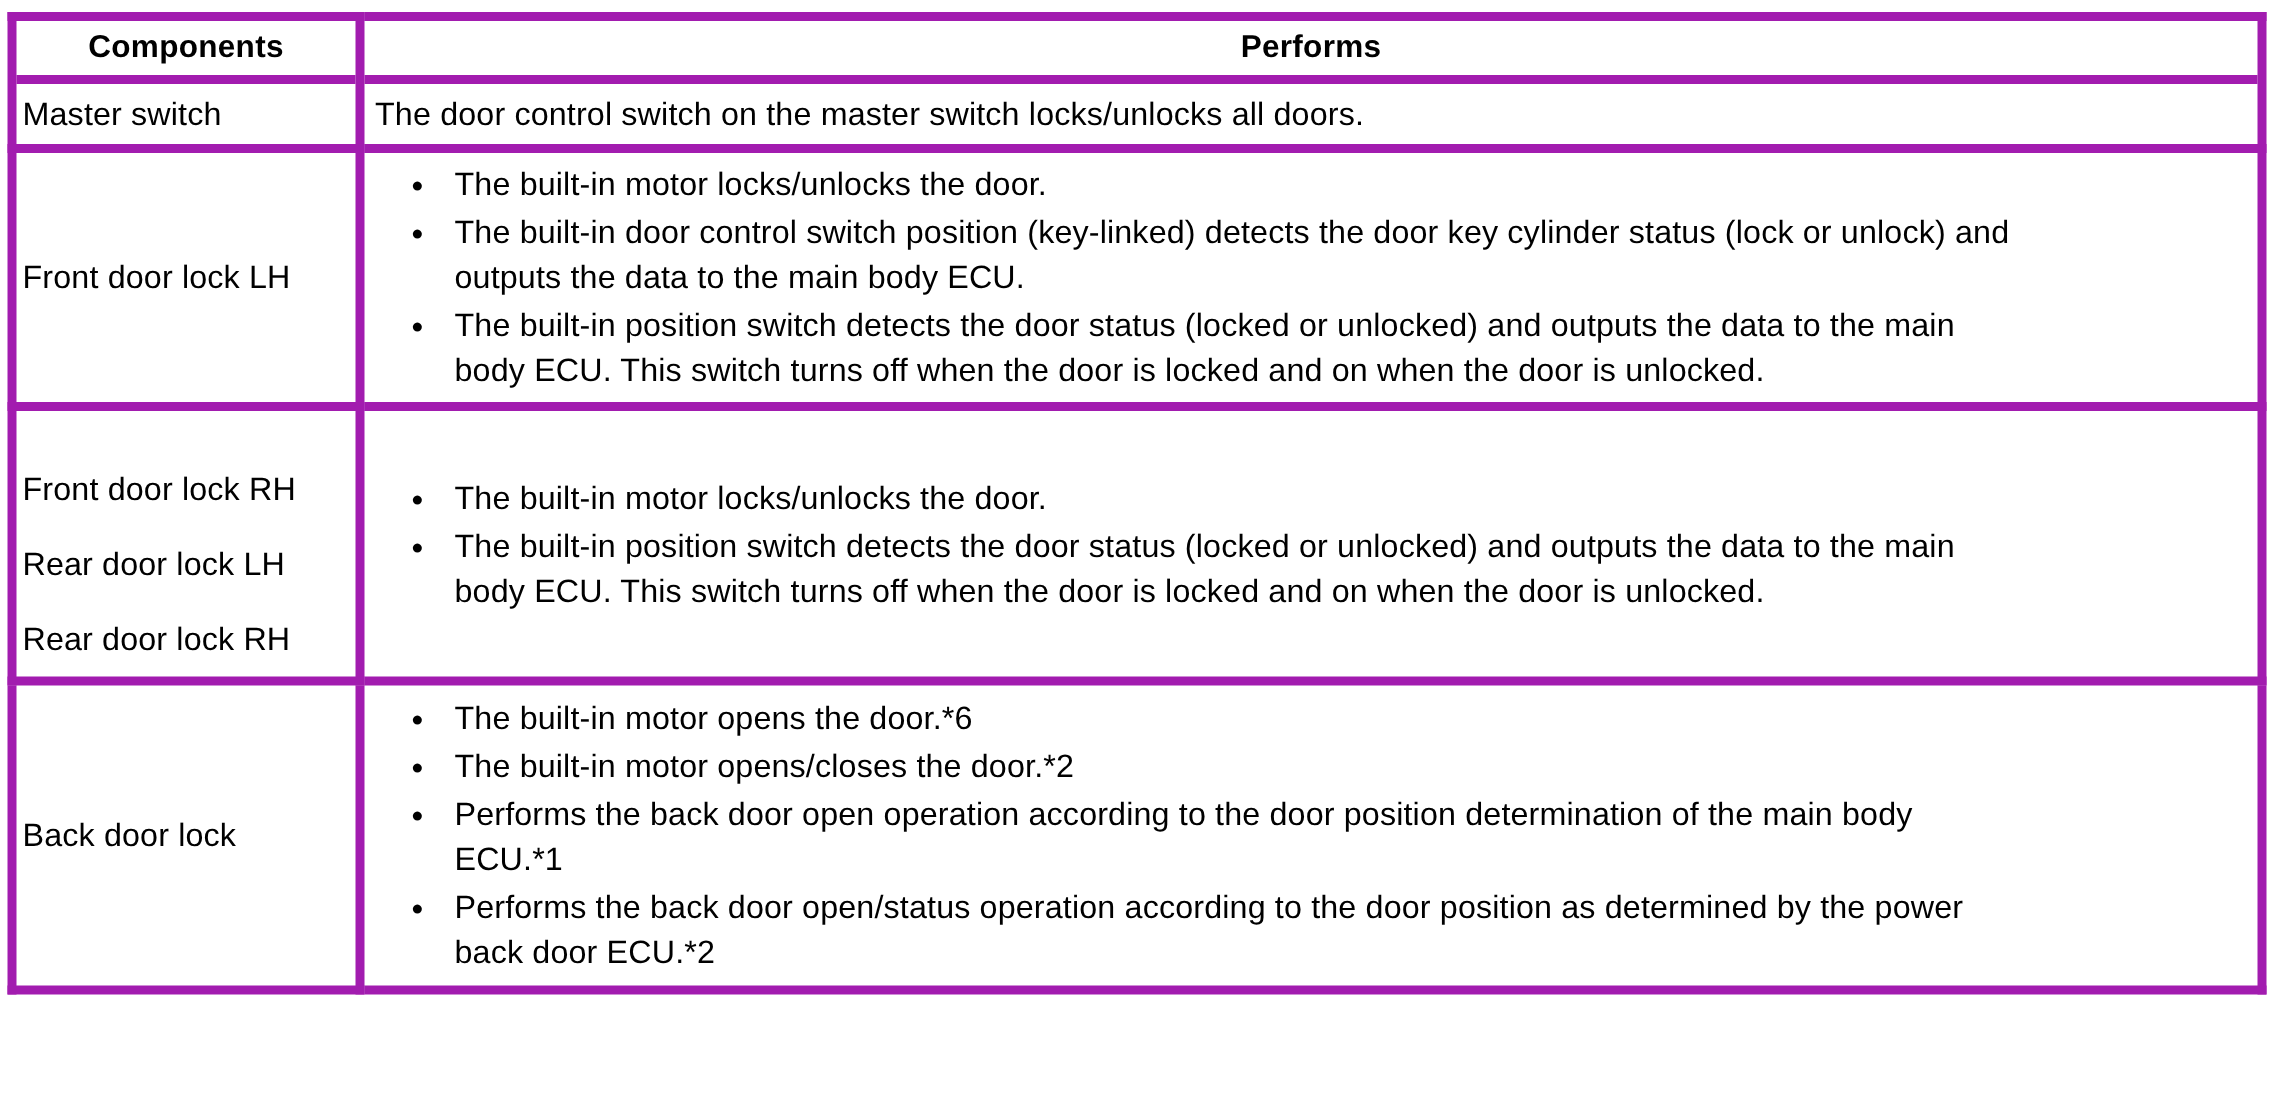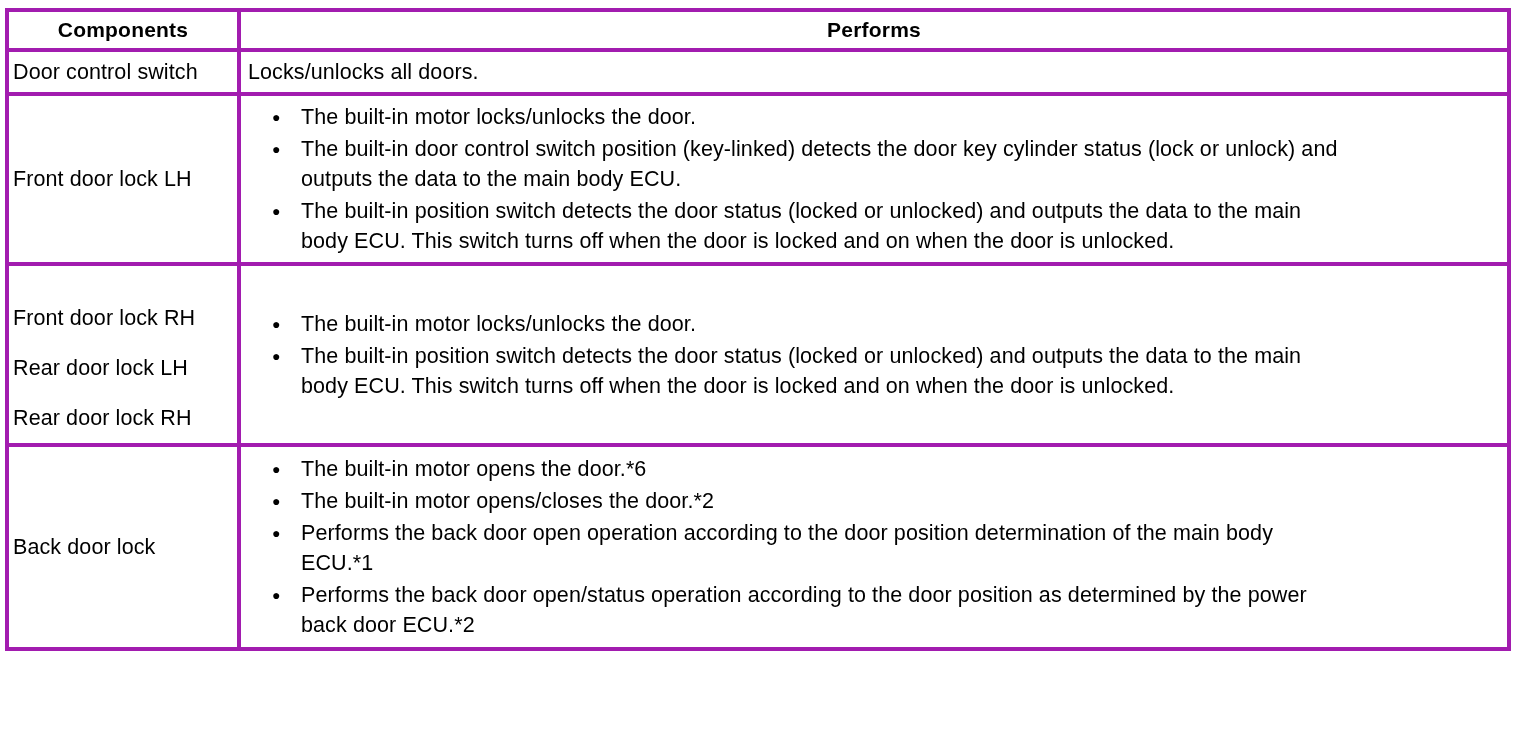--- a/index.html
+++ b/index.html
@@ -21,7 +21,7 @@
   }
   col.c1 { width: 232px; }
   th, td {
-    border: 4px solid #a21caf;
+    border: 6px solid #a21caf;
     vertical-align: middle;
     overflow: hidden;
   }

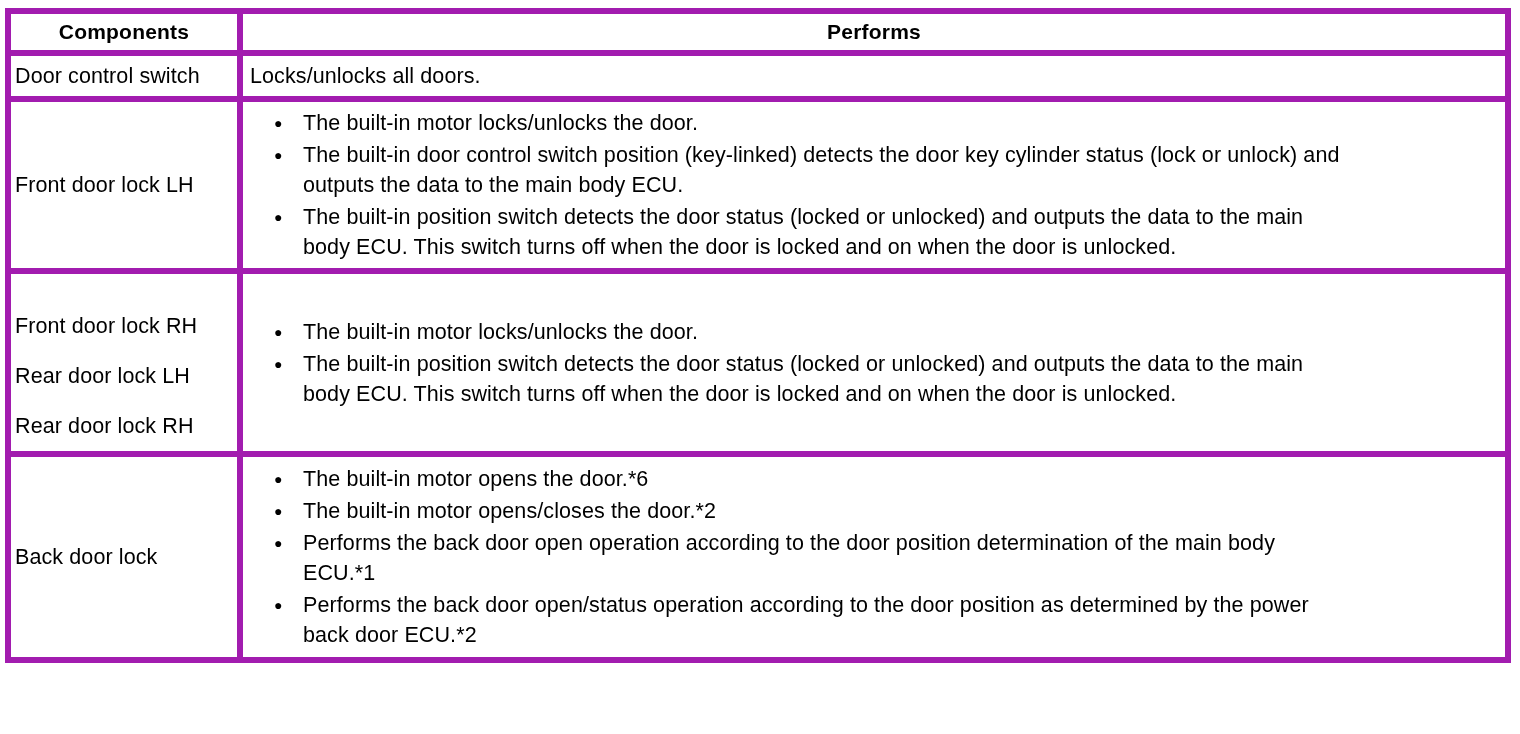--- a/index.html
+++ b/index.html
@@ -84,6 +84,14 @@
   </thead>
   <tbody>
 
+    <tr>
+      <td class="comp h40">
+        <span class="ln">Master switch</span>
+      </td>
+      <td class="func h40">
+        <span class="ln">The door control switch on the master switch locks/unlocks all doors.</span>
+      </td>
+    </tr>
 
     <tr>
       <td class="comp h40">

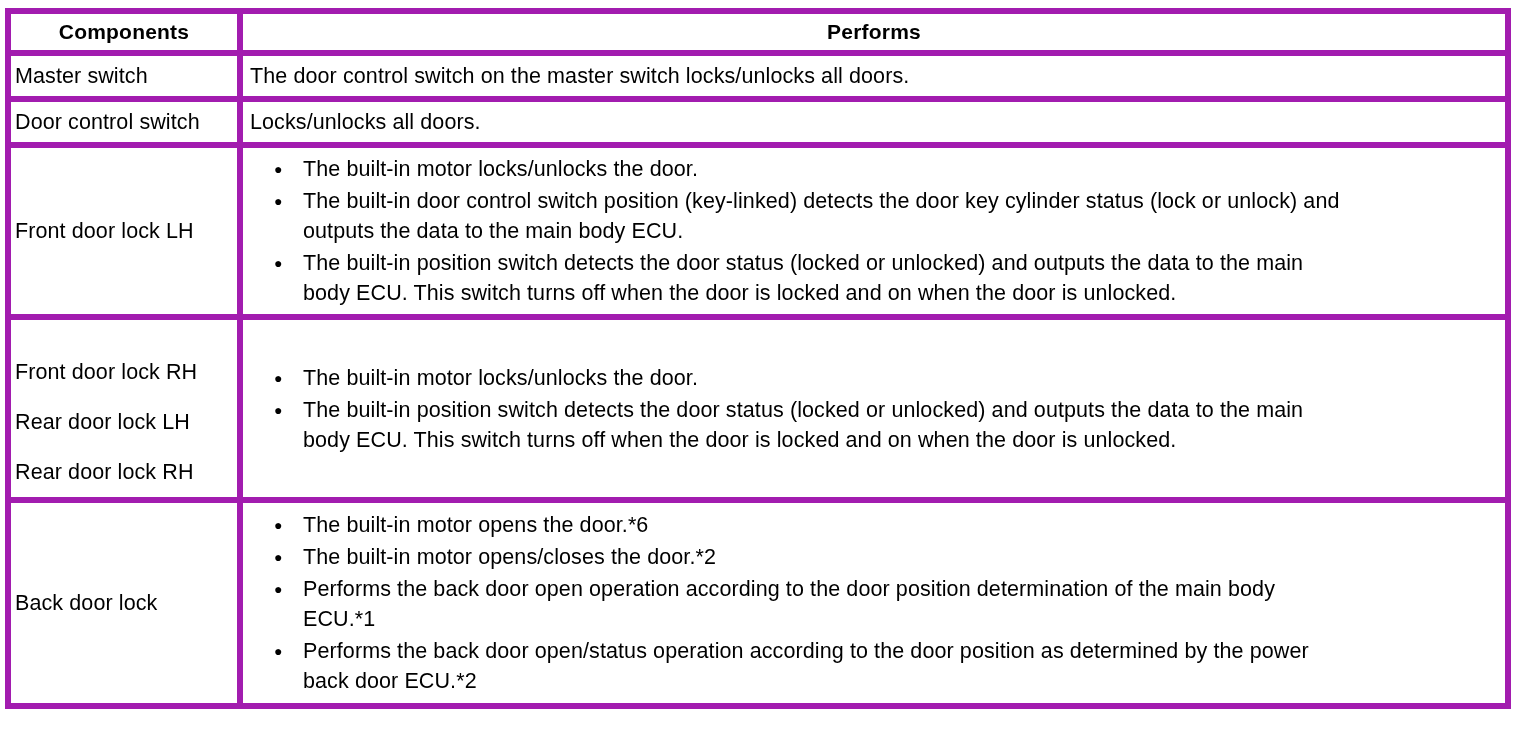--- a/index.html
+++ b/index.html
@@ -93,14 +93,6 @@
       </td>
     </tr>
 
-    <tr>
-      <td class="comp h40">
-        <span class="ln">Door control switch</span>
-      </td>
-      <td class="func h40">
-        <span class="ln">Locks/unlocks all doors.</span>
-      </td>
-    </tr>
 
 
     <tr>

